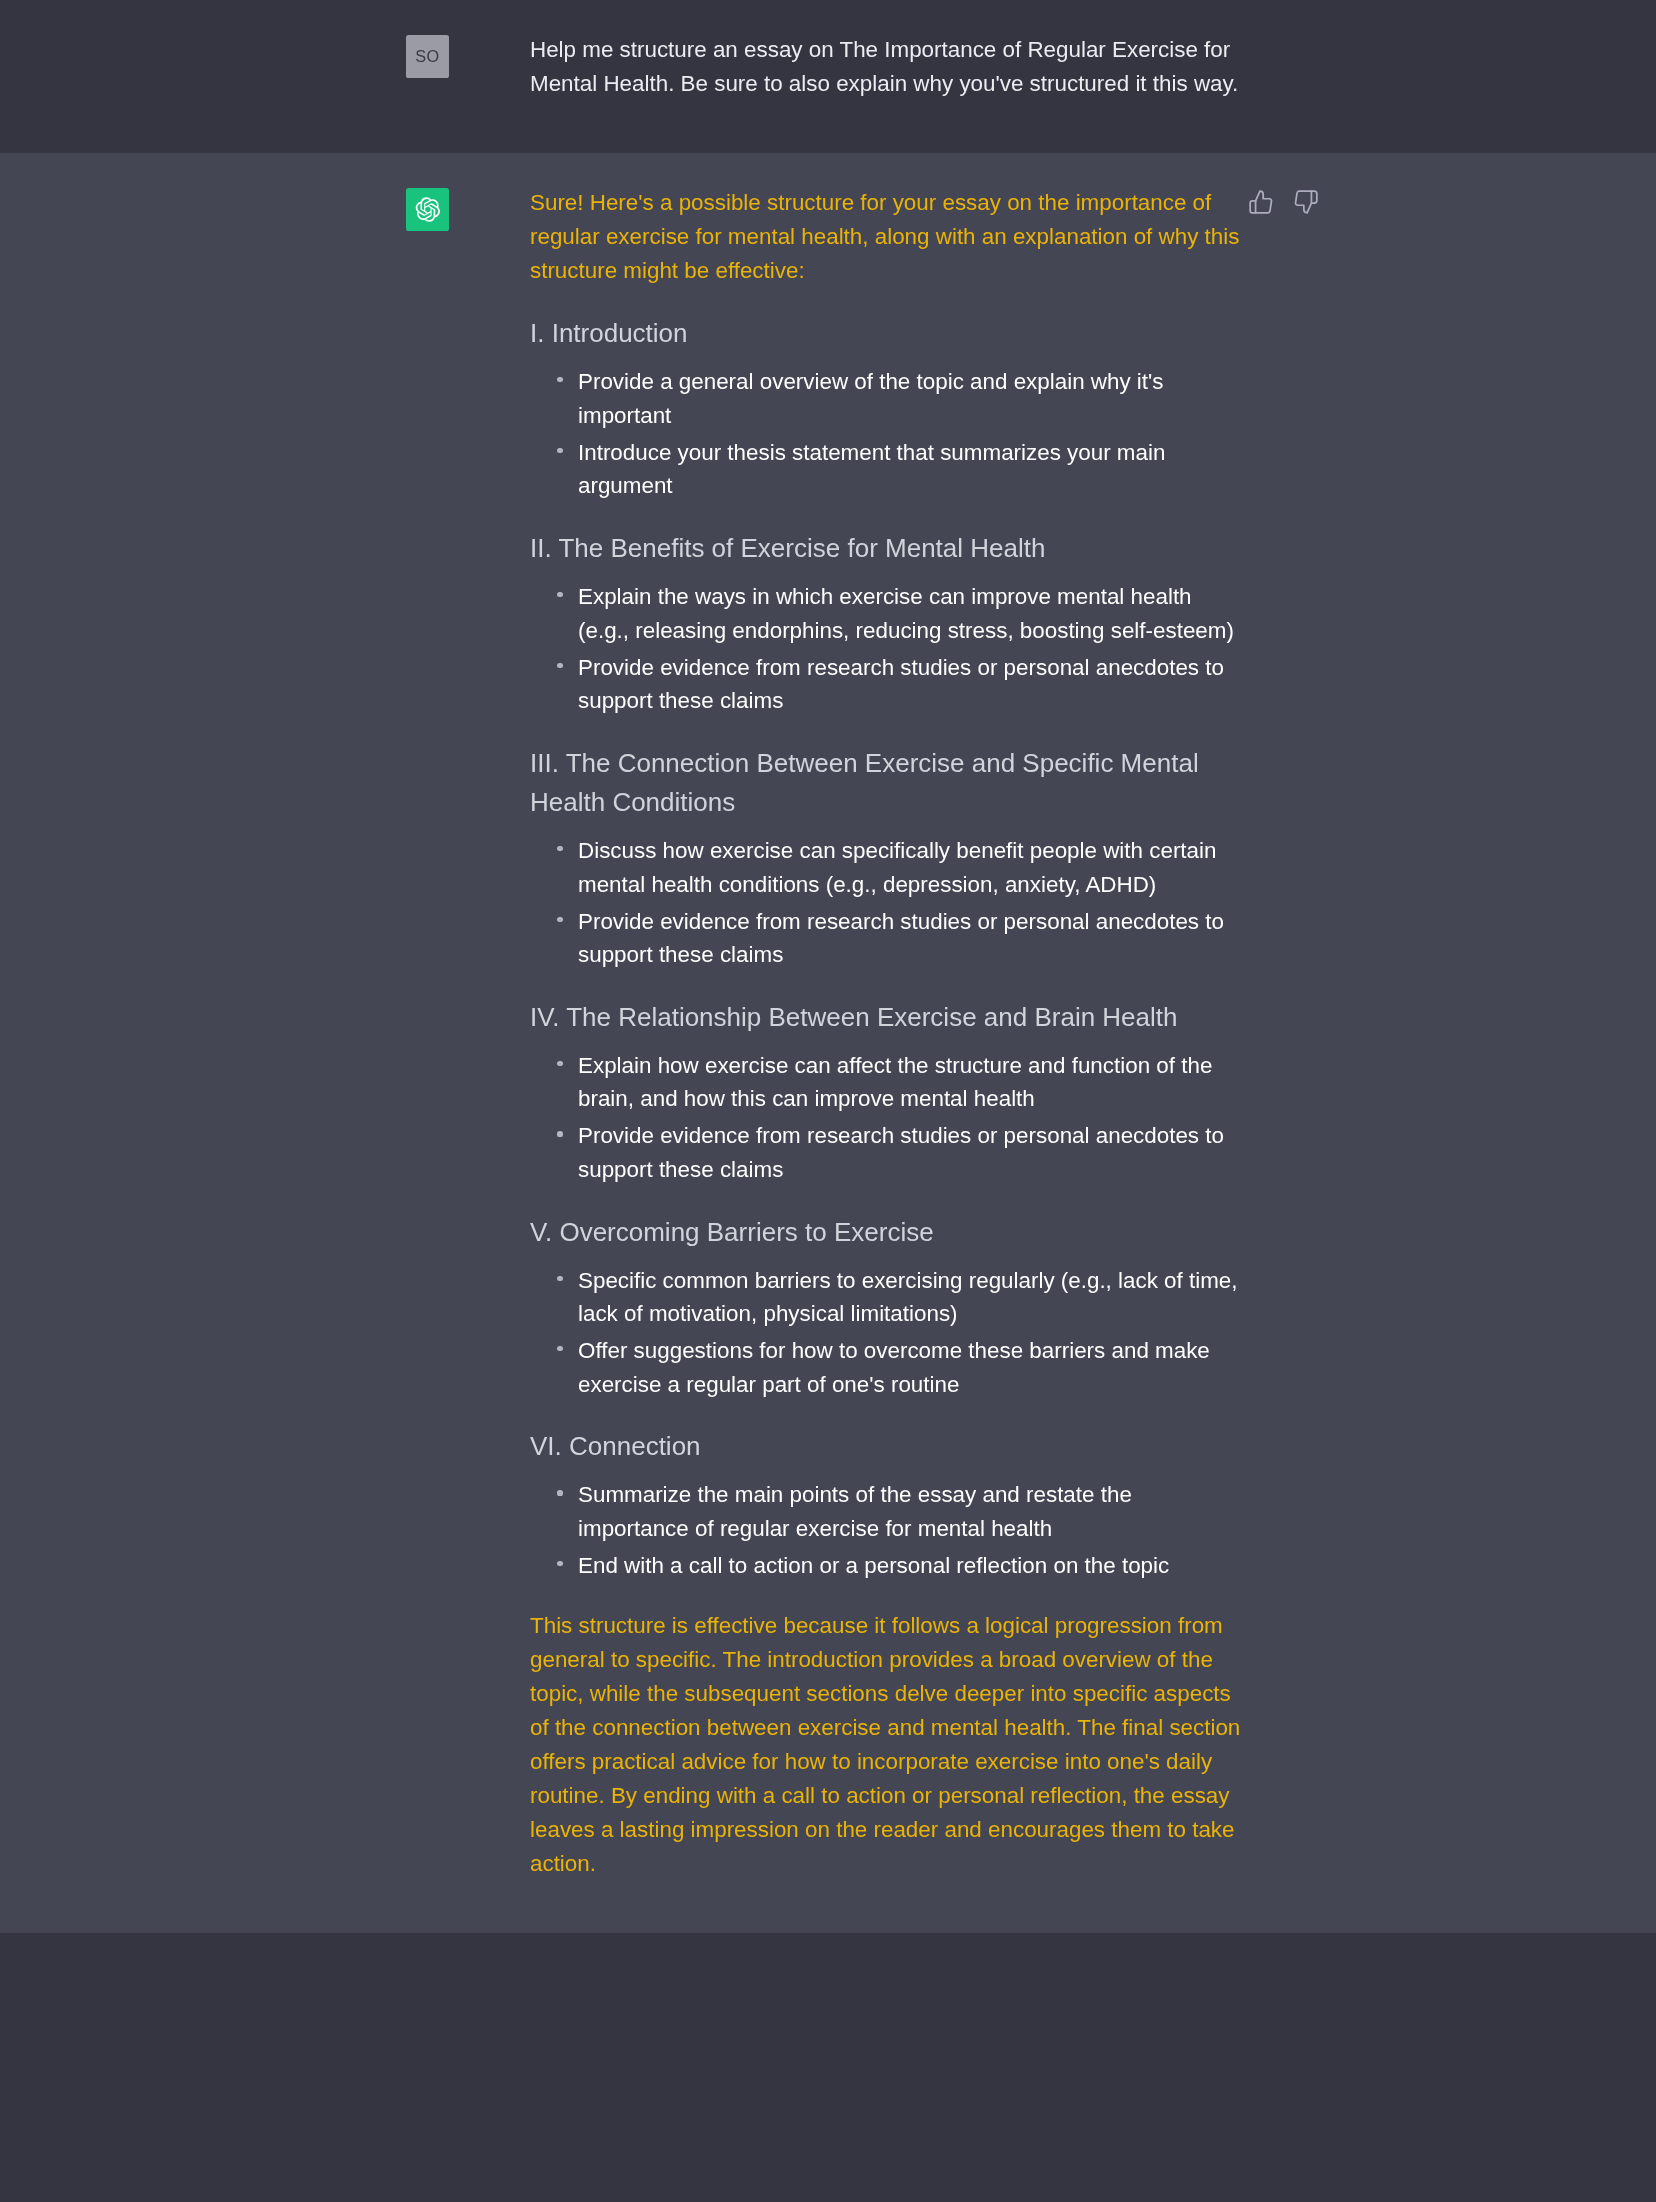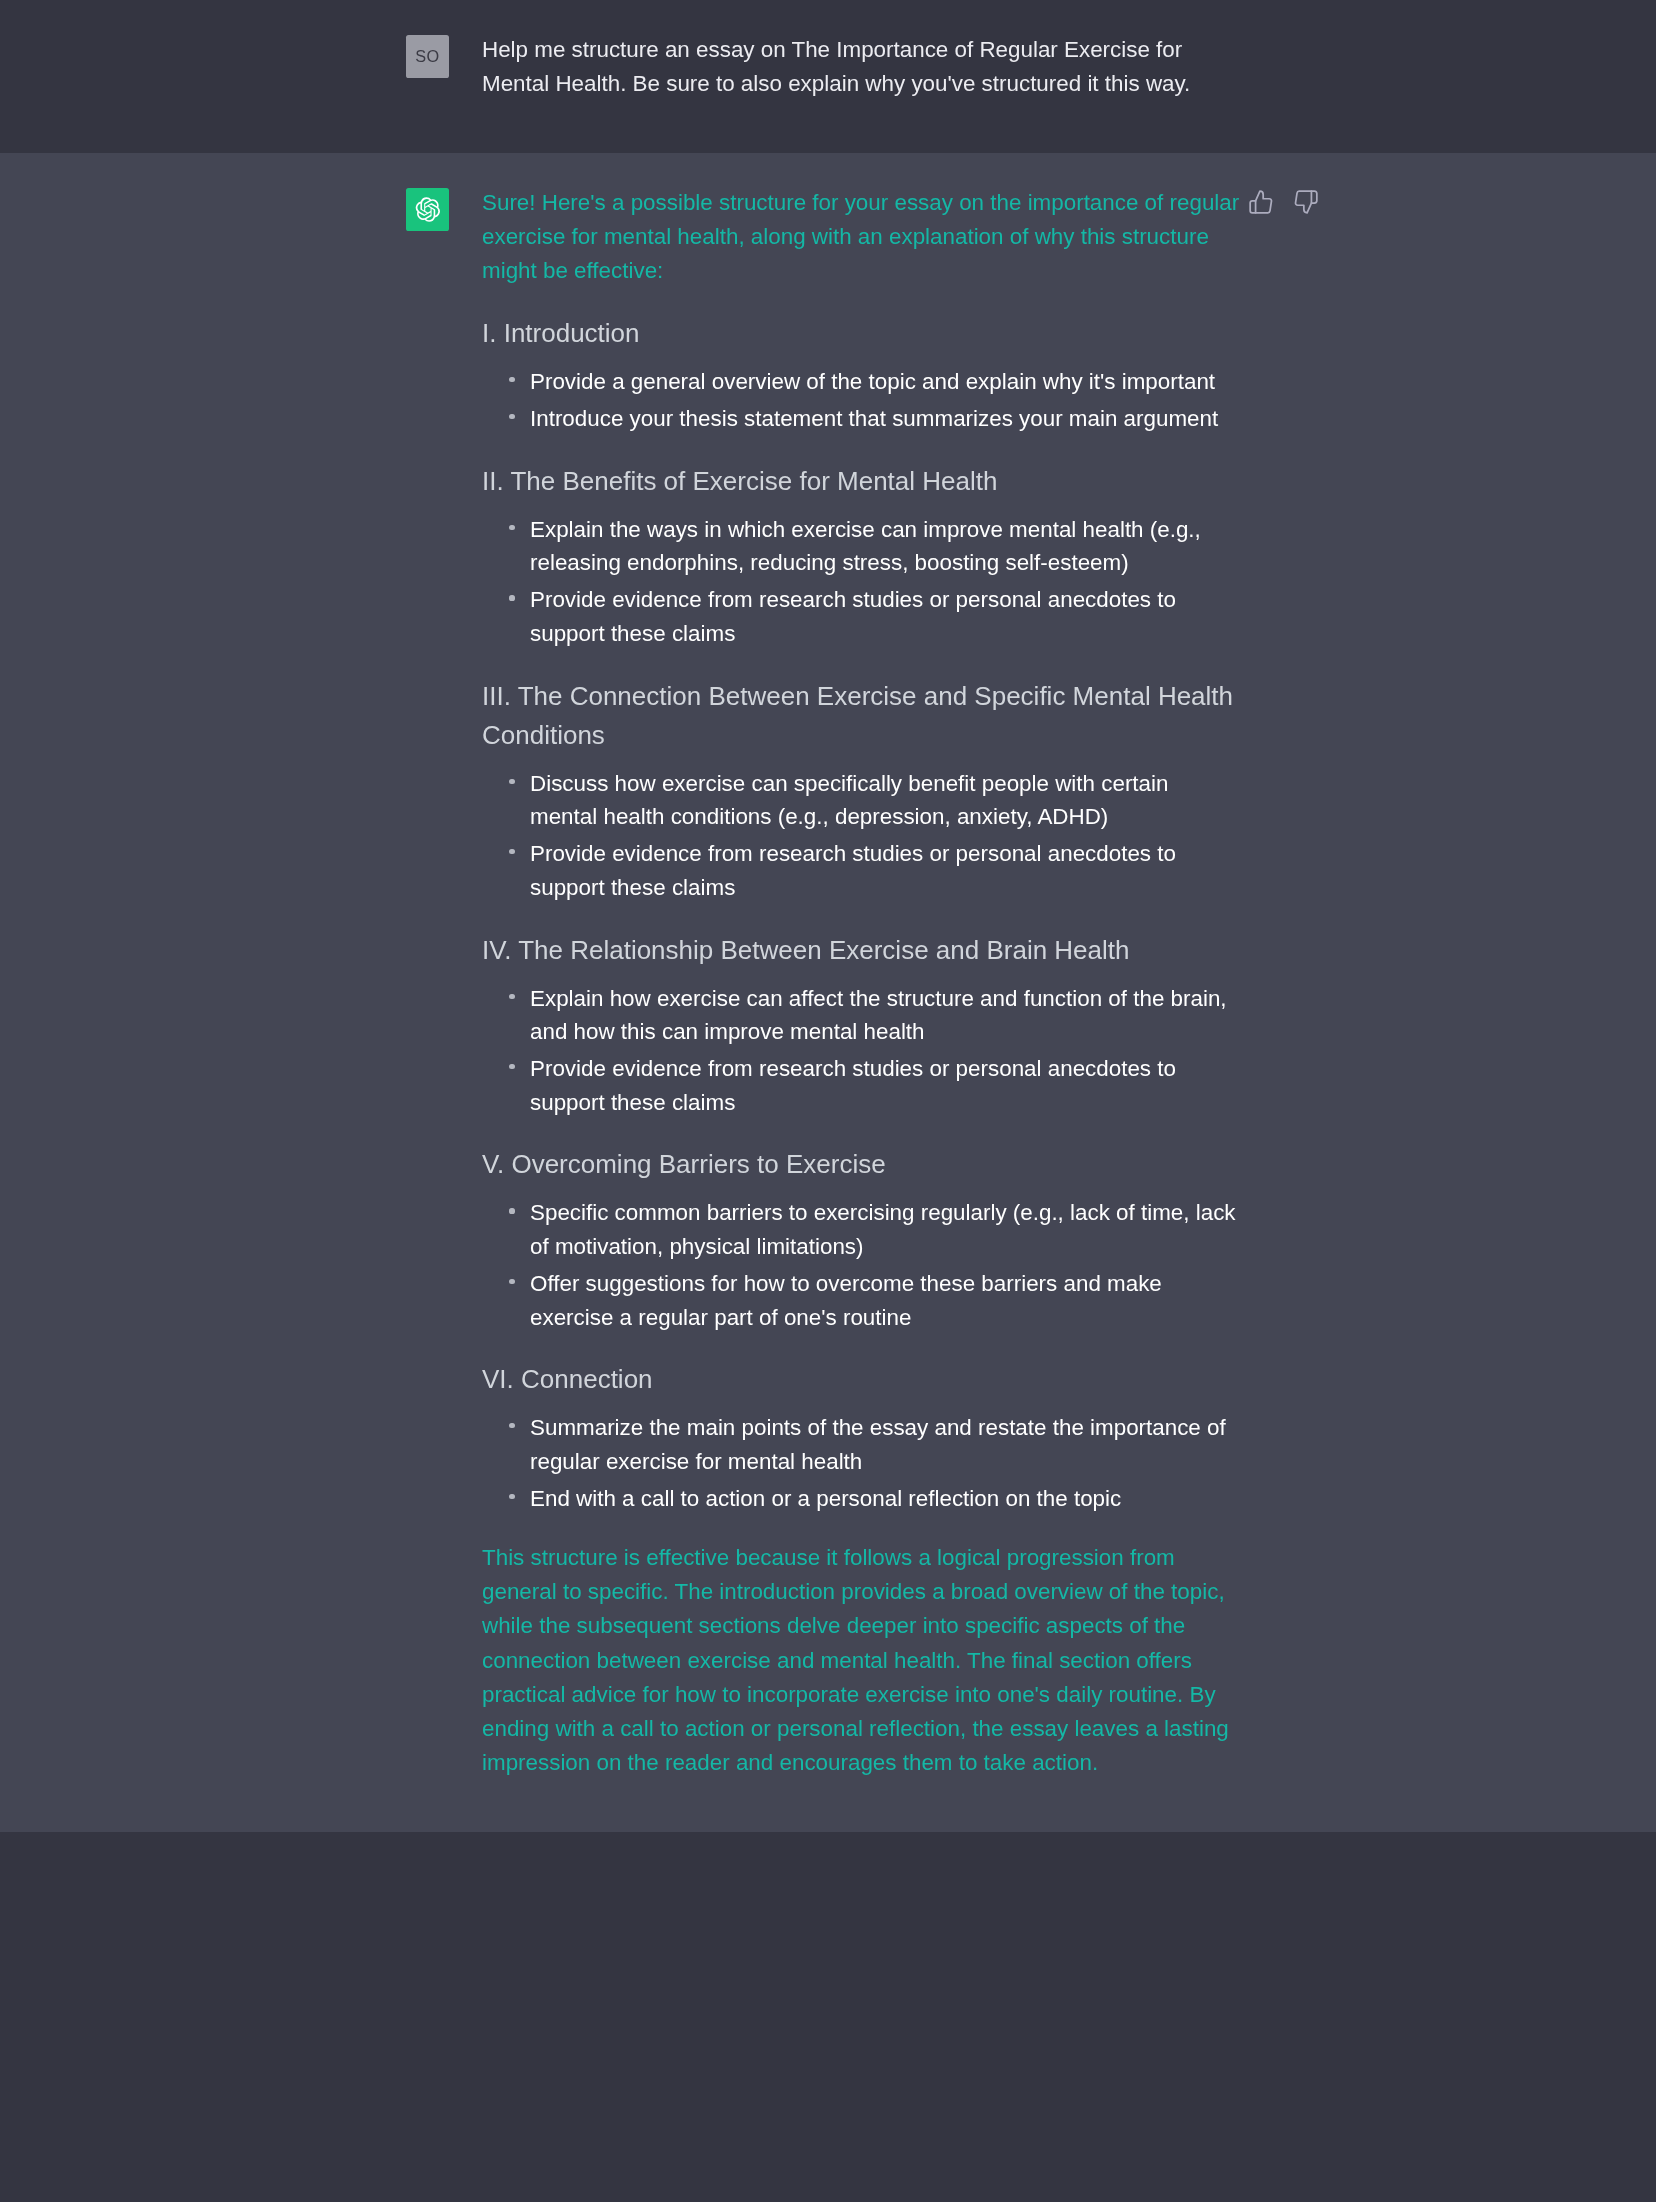--- a/index.html
+++ b/index.html
@@ -37,6 +37,7 @@
     align-items: flex-start;
     position: relative;
     box-sizing: border-box;
+    gap: 48px;
   }
   .avatar {
     width: 43px;

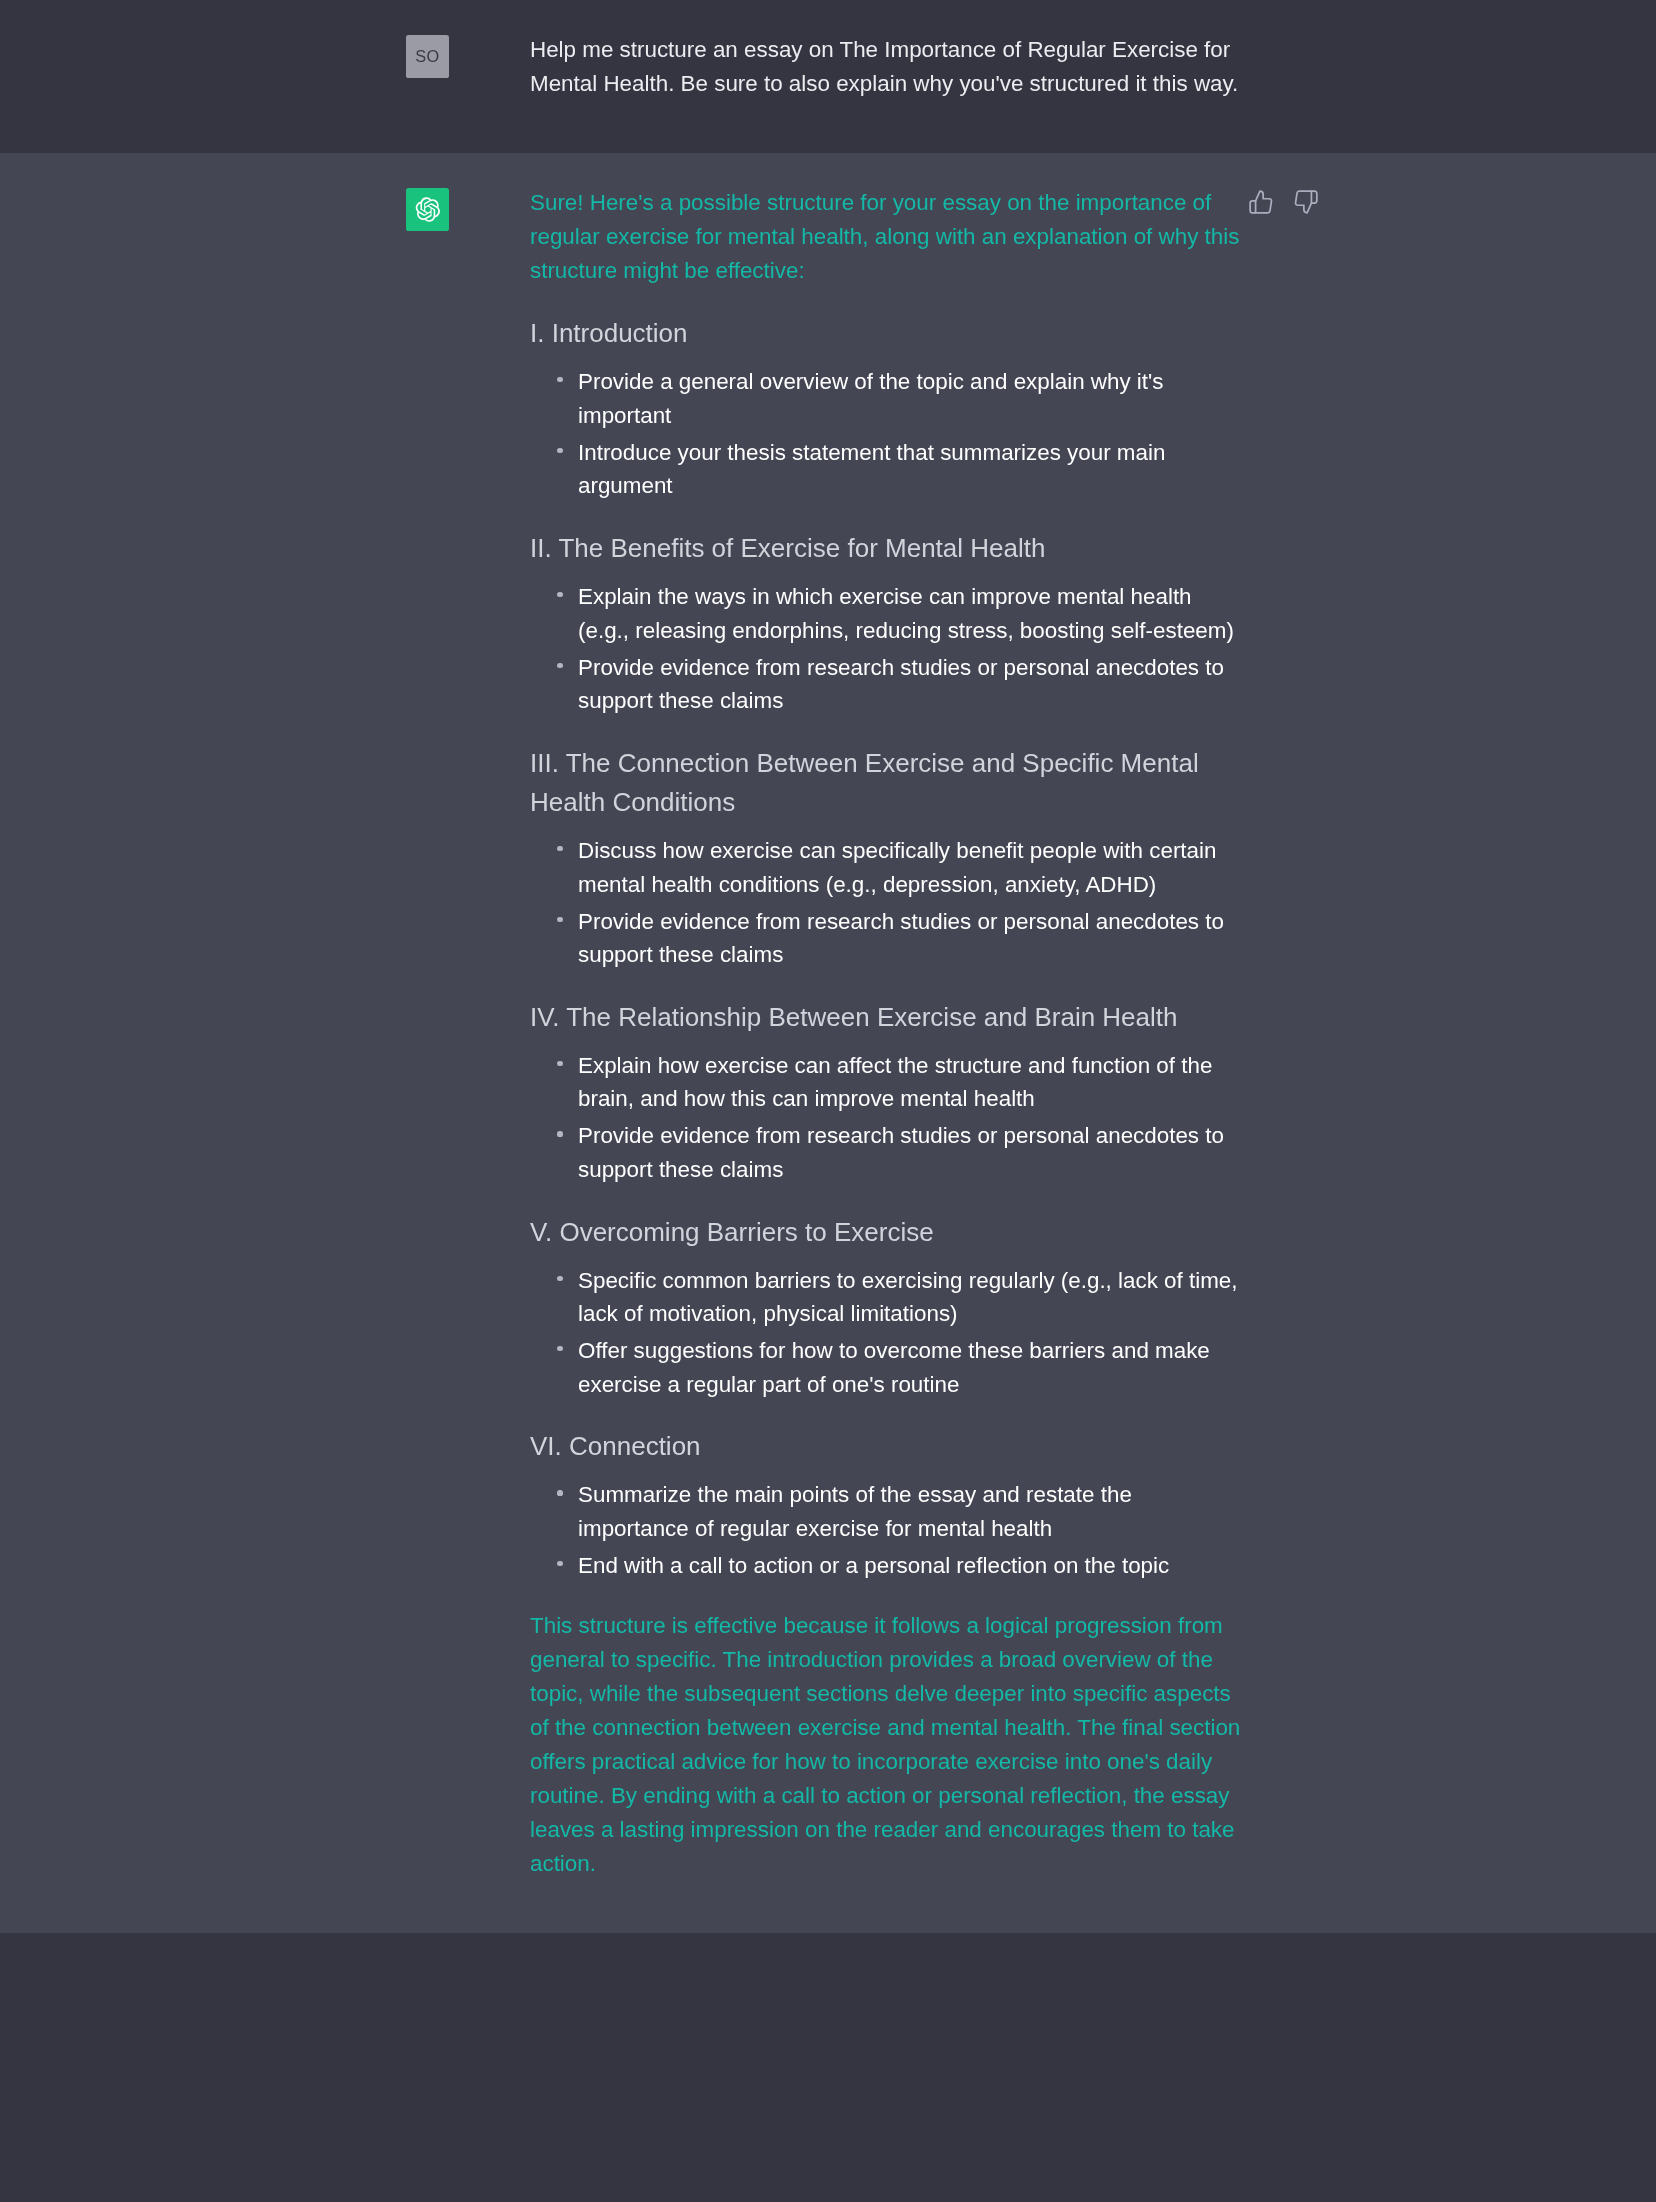--- a/index.html
+++ b/index.html
@@ -80,7 +80,7 @@
   }
   .msg-assistant p {
     margin: 0 0 26px 0;
-    color: #14b8a6;
+    color: #eab308;
   }
   .msg-assistant p:last-child {
     margin-bottom: 0;

